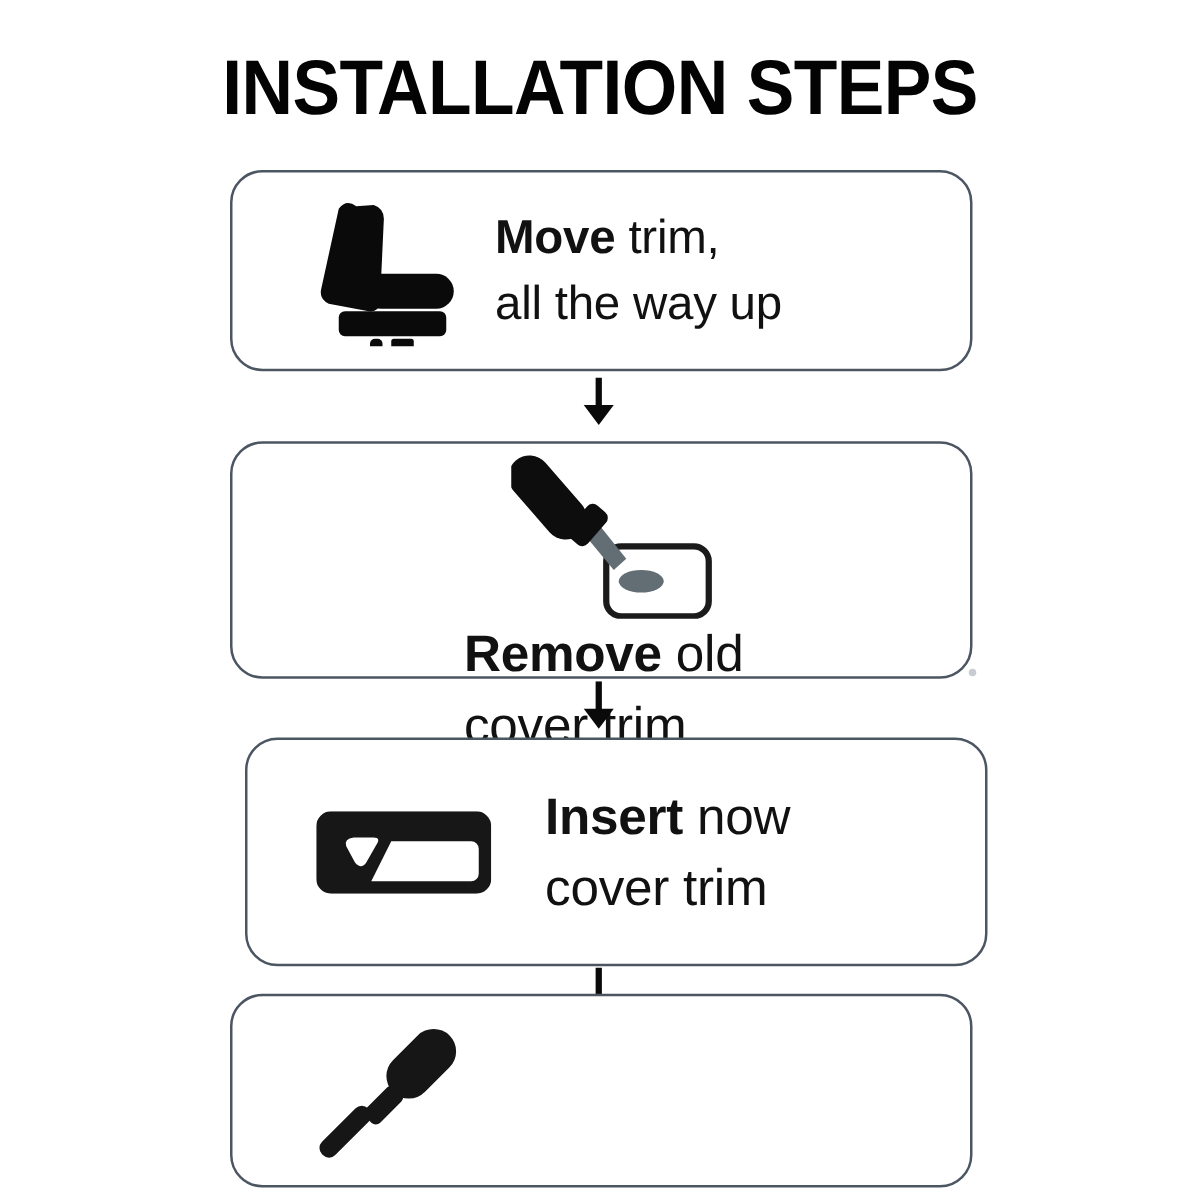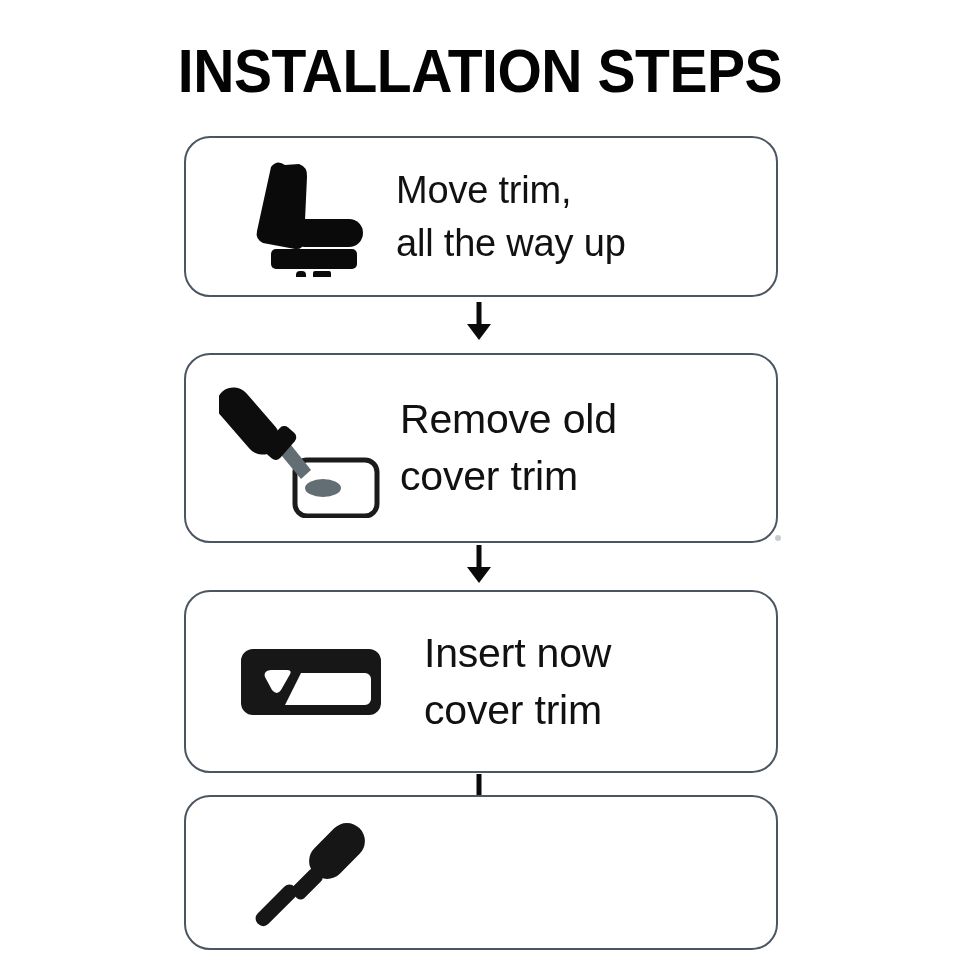--- a/index.html
+++ b/index.html
@@ -78,7 +78,7 @@
     font-weight: 400;
   }
   .card-text .ln { display: block; white-space: nowrap; }
-  .card-text .lead { font-weight: 400; }
+  .card-text .lead { font-weight: 700; }
 
   .card-1 .card-text { font-size: 38px; margin-left: -8px; }
   .card-2 .card-text { font-size: 41px; margin-left: 4px; }

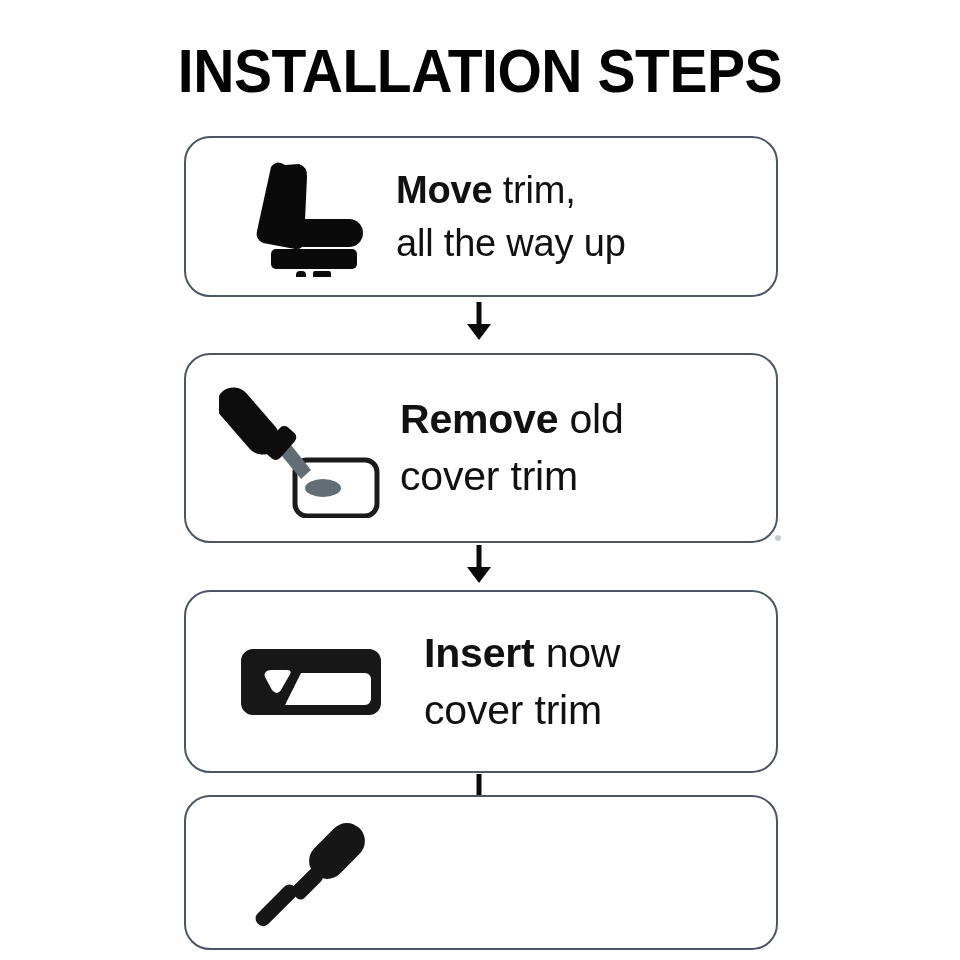--- a/index.html
+++ b/index.html
@@ -54,7 +54,7 @@
     align-items: center;
   }
   .card-1 { left: 184px; top: 112px;  width: 594px; height: 161px; }
-  .card-2 { left: 184px; top: 329px;  width: 594px; height: 190px; }
+  .card-2 { left: 184px; top: 329px;  width: 594px; height: 190px; flex-direction: column; }
   .card-3 { left: 184px; top: 566px;  width: 594px; height: 183px; }
   .card-4 { left: 184px; top: 771px;  width: 594px; height: 155px; }
 

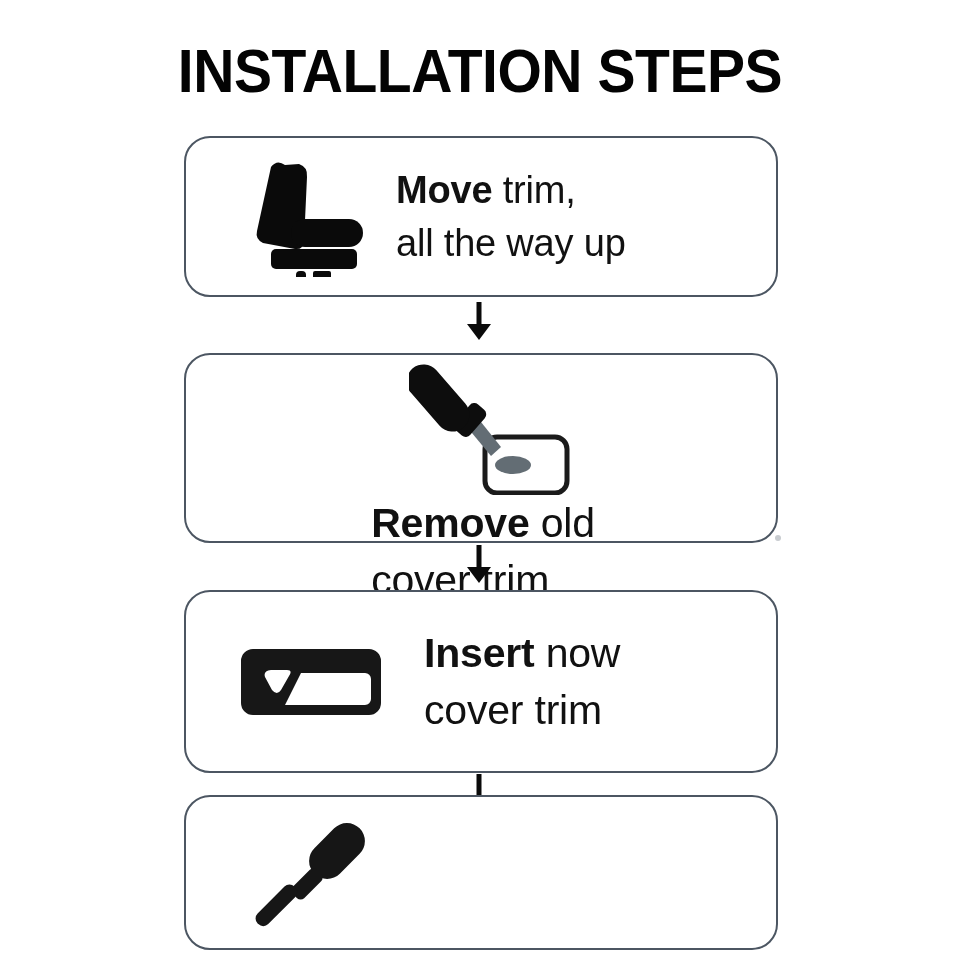--- a/index.html
+++ b/index.html
@@ -55,7 +55,7 @@
   }
   .card-1 { left: 184px; top: 112px;  width: 594px; height: 161px; }
   .card-2 { left: 184px; top: 329px;  width: 594px; height: 190px; flex-direction: column; }
-  .card-3 { left: 184px; top: 566px;  width: 594px; height: 183px; }
+  .card-3 { left: 196px; top: 566px;  width: 594px; height: 183px; }
   .card-4 { left: 184px; top: 771px;  width: 594px; height: 155px; }
 
   .card-icon {

